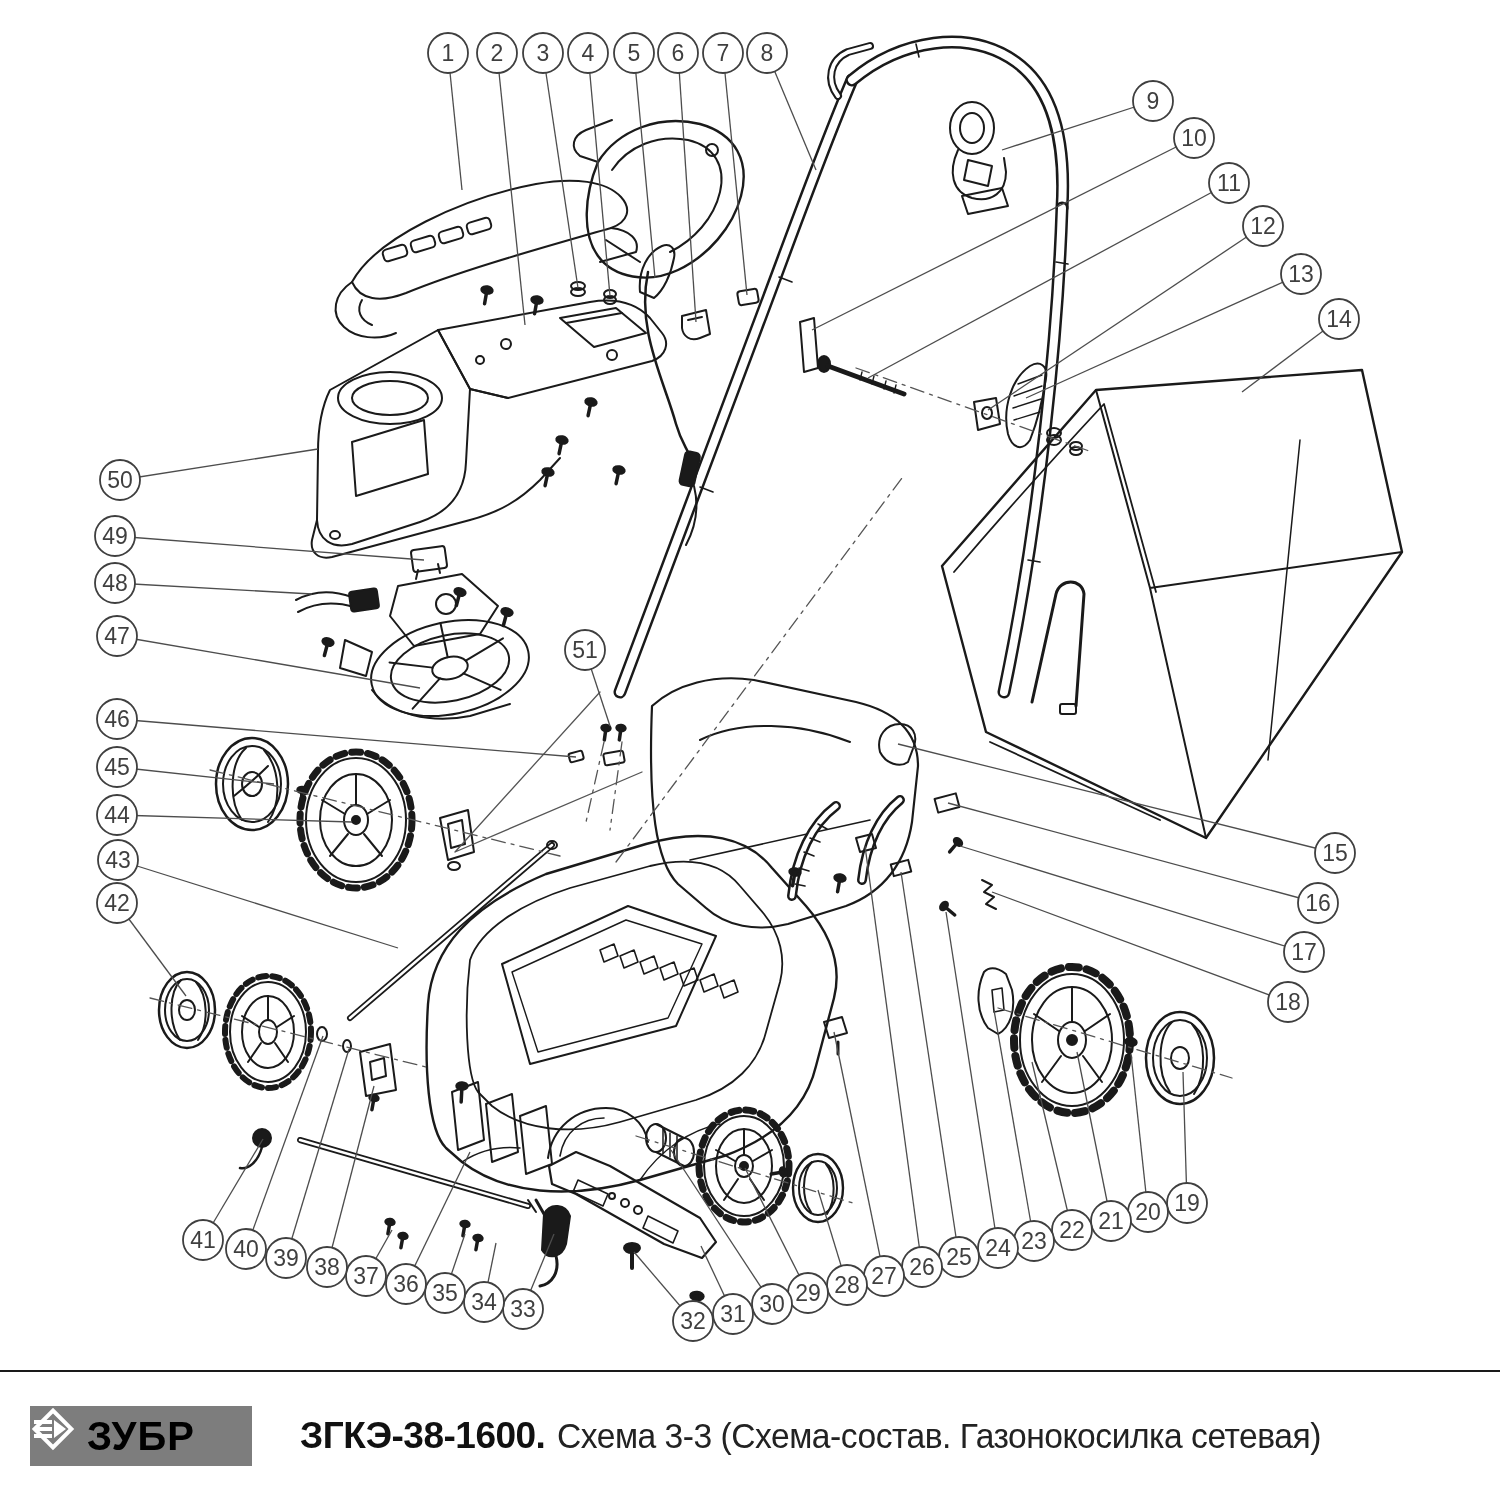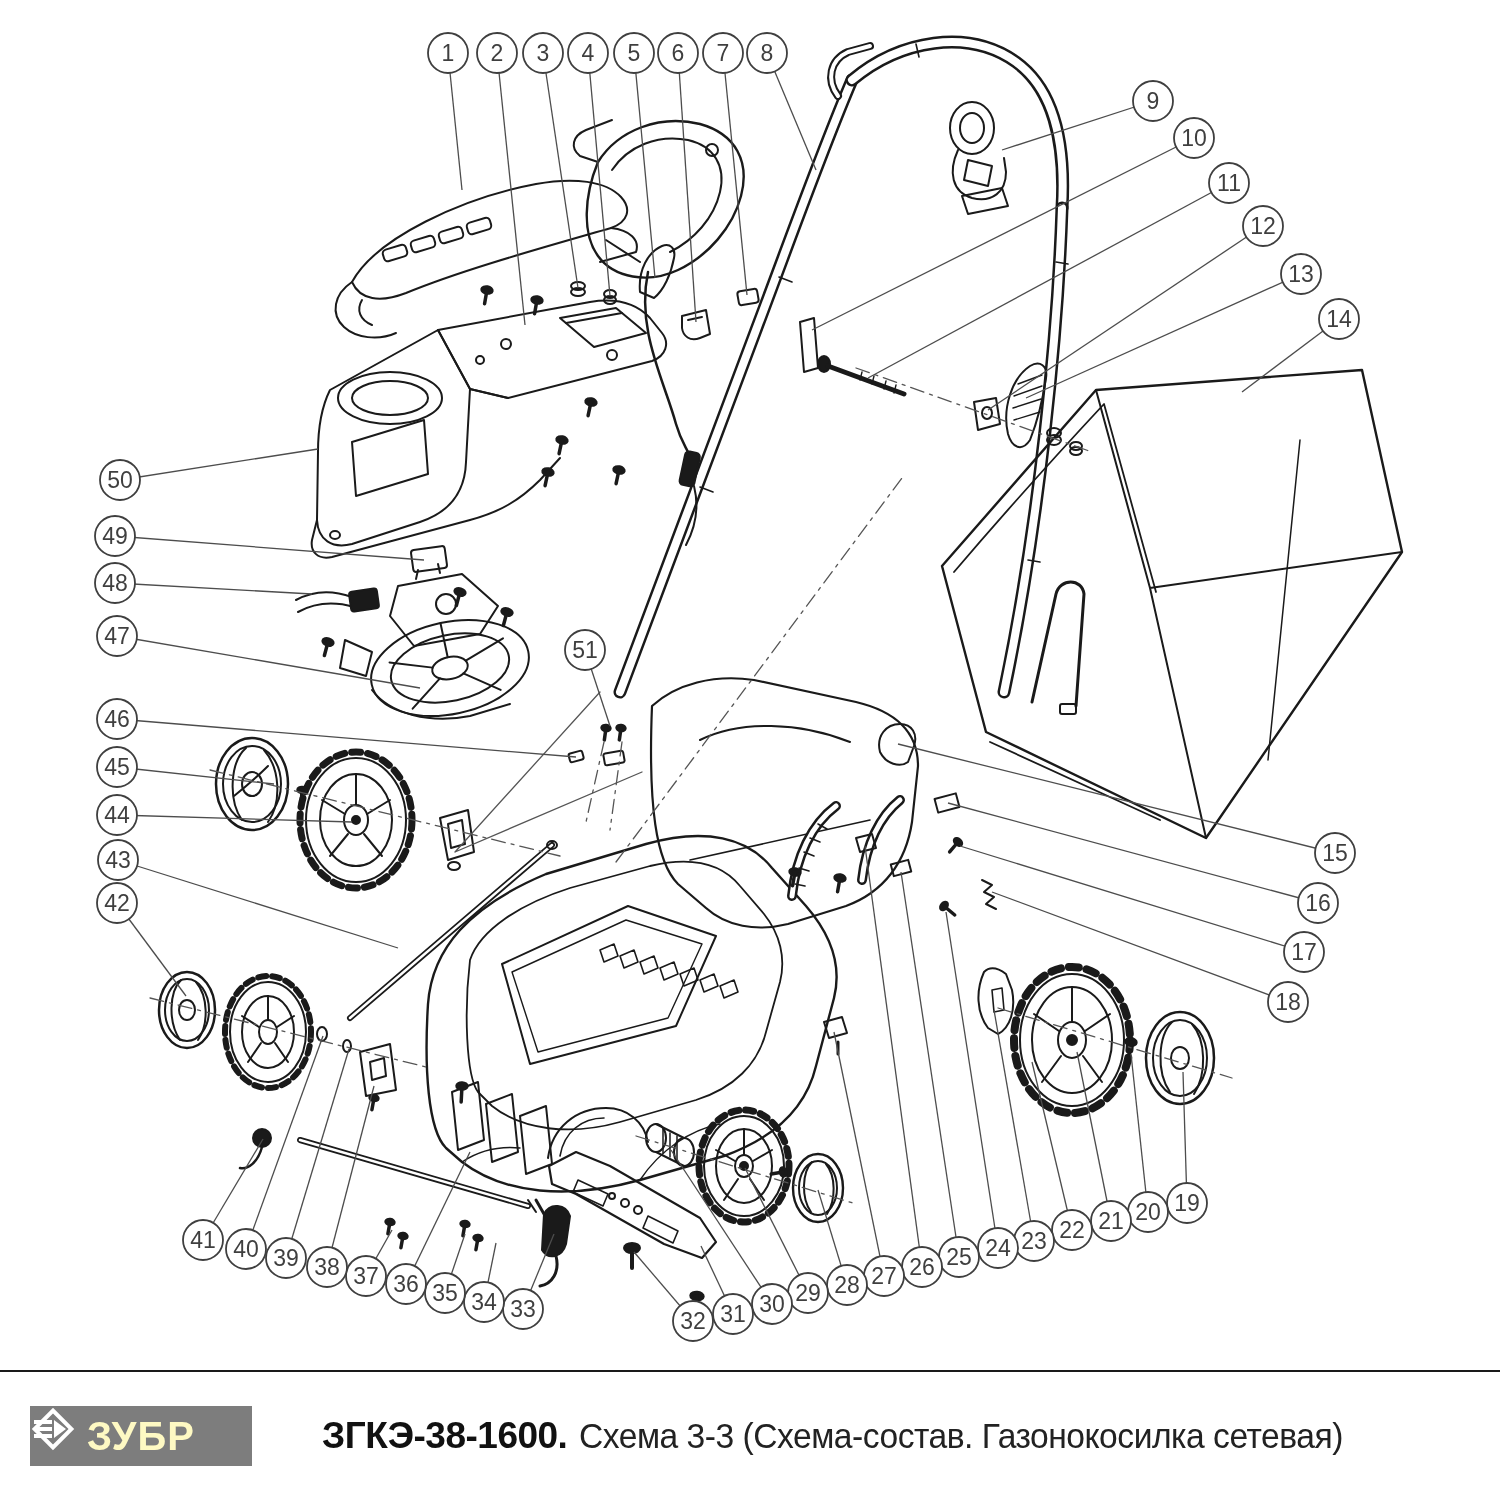--- a/index.html
+++ b/index.html
@@ -10,7 +10,7 @@
   .footer{position:absolute;left:0;top:1372px;width:1500px;height:128px;display:flex;align-items:center;}
   .logo{position:absolute;left:30px;top:34px;width:222px;height:60px;background:#7d7d7d;
         display:flex;align-items:center;justify-content:center;gap:8px;}
-  .logo-text{color:#fef9c3;font-weight:bold;font-size:40px;letter-spacing:1px;line-height:1;text-align:center;}
+  .logo-text{color:#000000;font-weight:bold;font-size:40px;letter-spacing:1px;line-height:1;text-align:center;}
   .title{position:absolute;left:300px;top:34px;height:60px;display:flex;align-items:center;white-space:nowrap;margin-left:22px;}
   .title .model{font-weight:bold;font-size:37px;color:#111111;letter-spacing:-0.5px;}
   .title .rest{font-weight:normal;font-size:35px;color:#222222;margin-left:12px;letter-spacing:-0.5px;

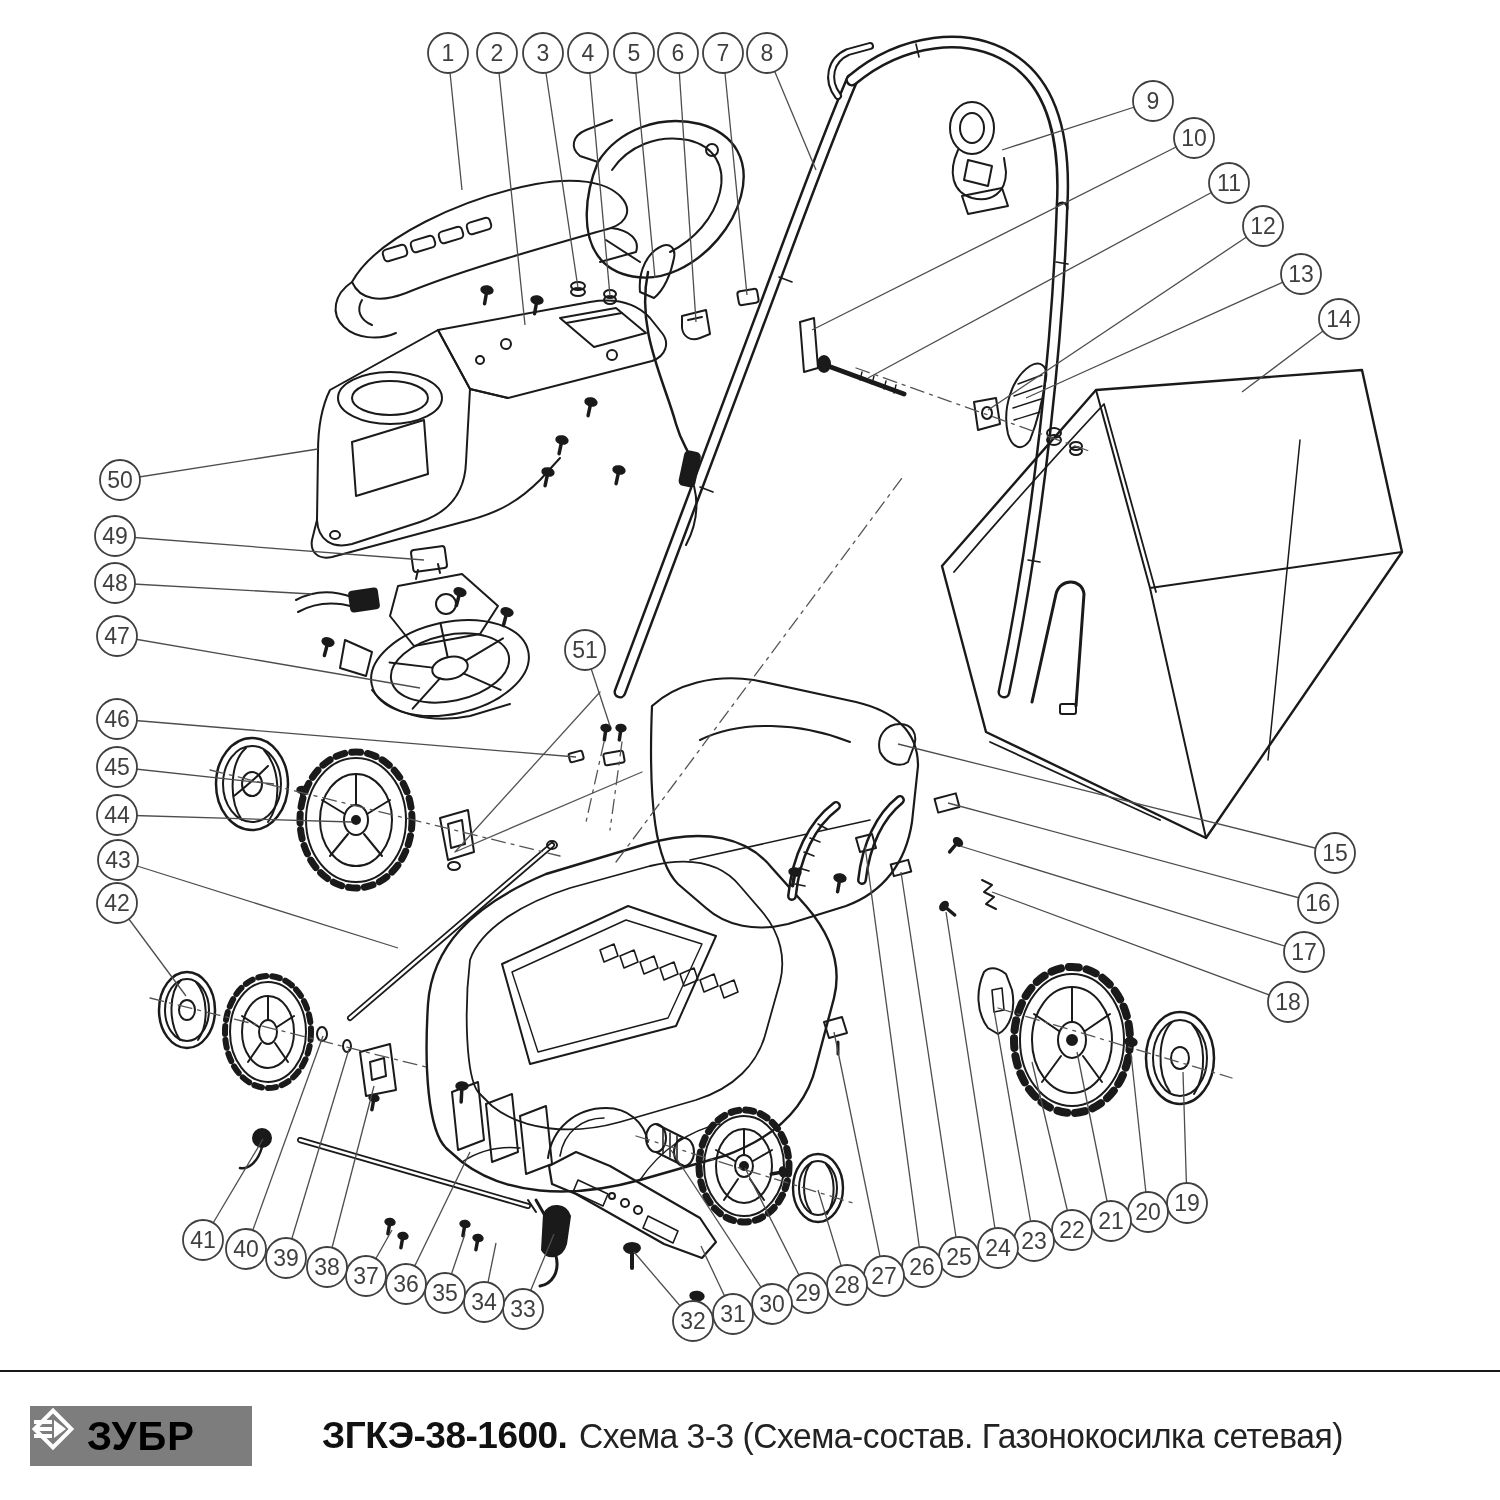--- a/index.html
+++ b/index.html
@@ -11,7 +11,7 @@
   .logo{position:absolute;left:30px;top:34px;width:222px;height:60px;background:#7d7d7d;
         display:flex;align-items:center;justify-content:center;gap:8px;}
   .logo-text{color:#000000;font-weight:bold;font-size:40px;letter-spacing:1px;line-height:1;text-align:center;}
-  .title{position:absolute;left:300px;top:34px;height:60px;display:flex;align-items:center;white-space:nowrap;margin-left:22px;}
+  .title{position:absolute;left:300px;top:34px;height:60px;display:flex;align-items:center;white-space:nowrap;}
   .title .model{font-weight:bold;font-size:37px;color:#111111;letter-spacing:-0.5px;}
   .title .rest{font-weight:normal;font-size:35px;color:#222222;margin-left:12px;letter-spacing:-0.5px;
                transform:scaleX(0.96);transform-origin:left center;display:inline-block;}

